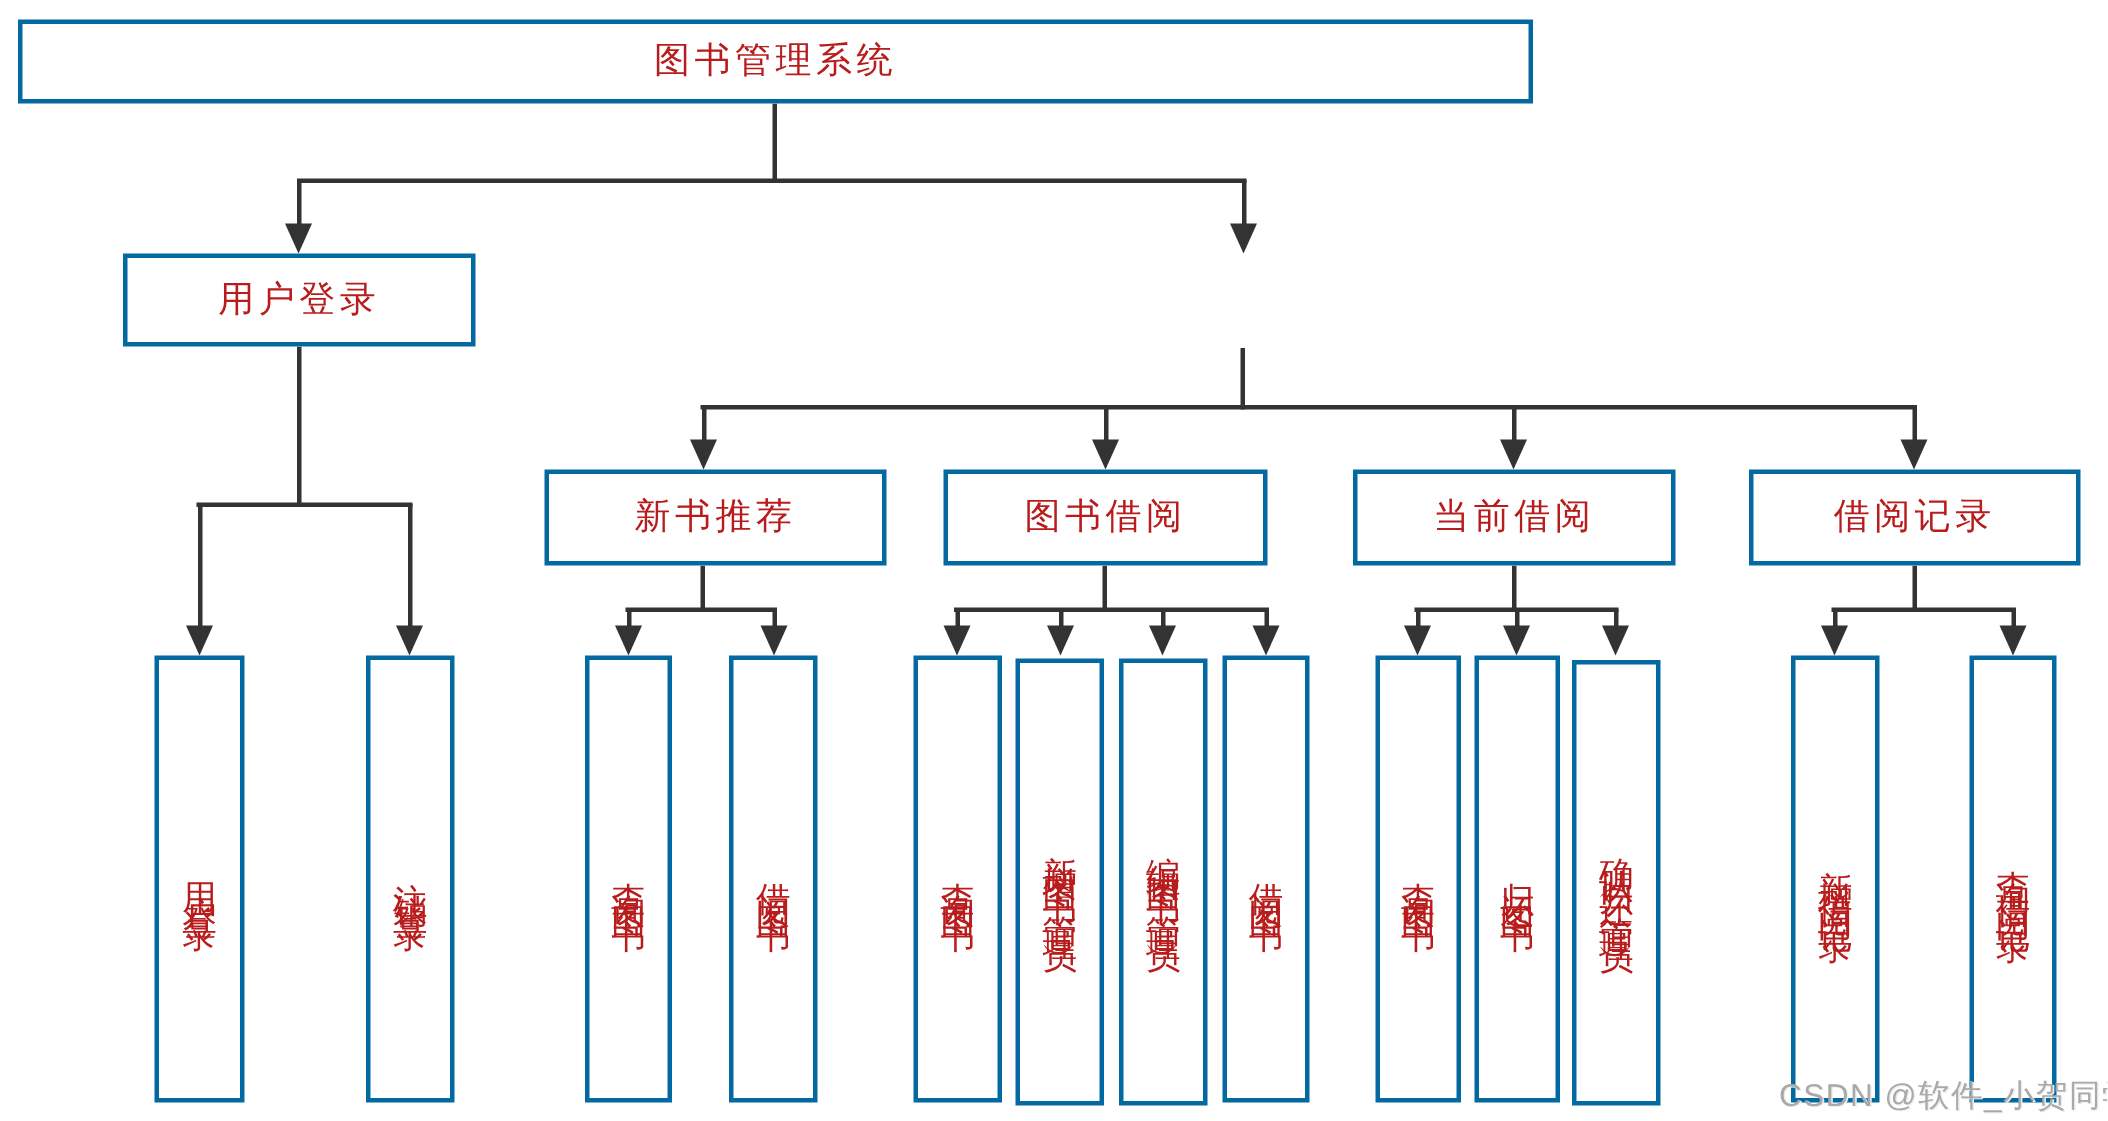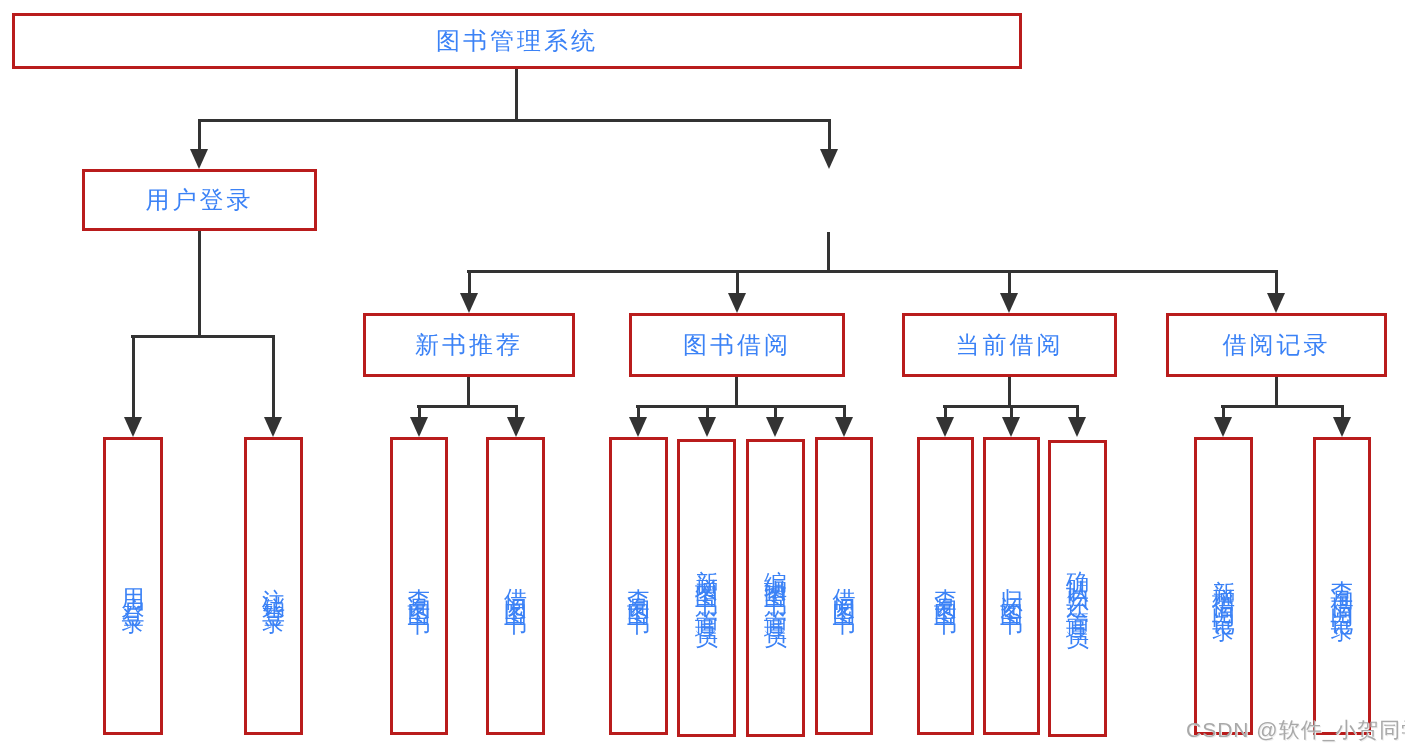--- a/index.html
+++ b/index.html
@@ -24,7 +24,7 @@
   
   .box {
     position:absolute; box-sizing:border-box; background:#ffffff;
-    border:3px solid #b91c1c; color:#3b82f6;
+    border:3px solid #0369a1; color:#b91c1c;
     display:flex; align-items:center; justify-content:center;
     text-align:right; line-height:1;
   }

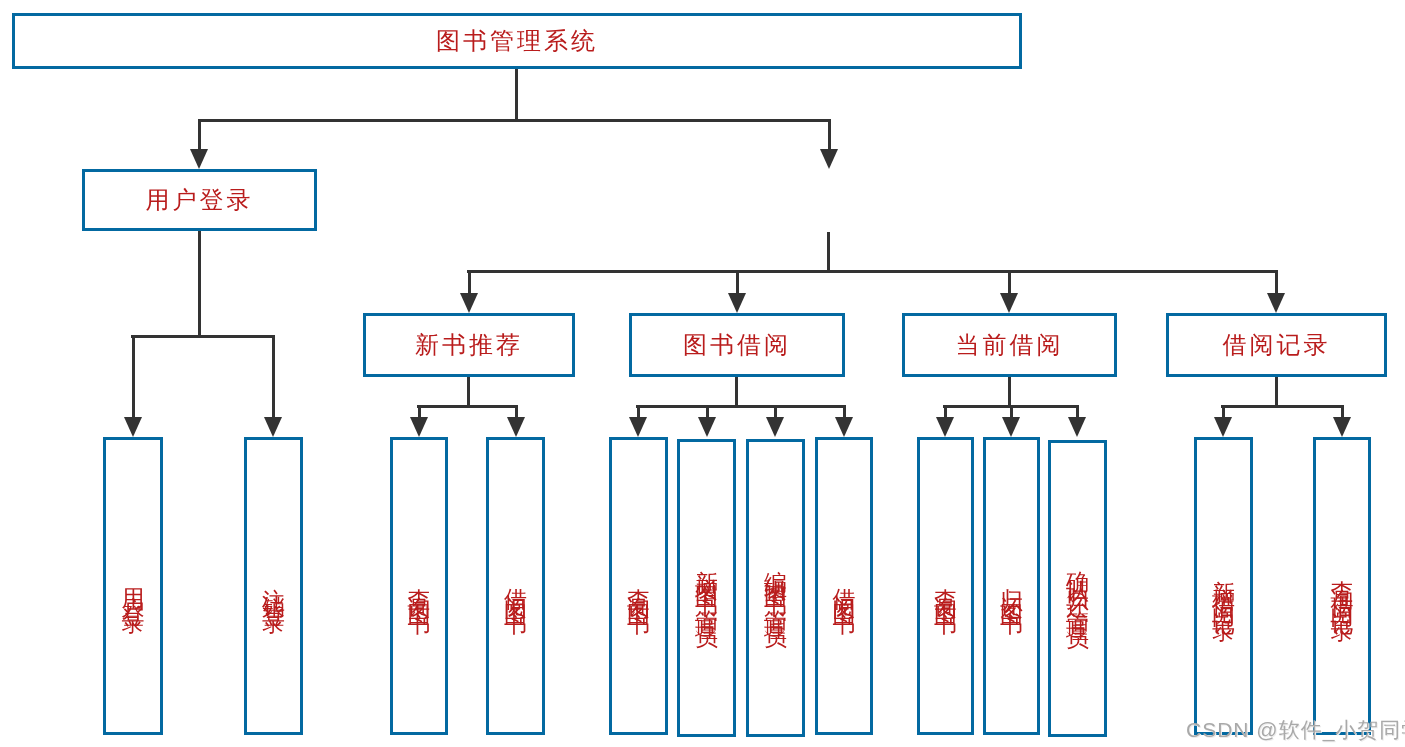--- a/index.html
+++ b/index.html
@@ -88,7 +88,7 @@
 
   <div class="box hlabel" style="left:82px;top:169px;width:235px;height:62px">用户登录</div>
 
-  <div class="box hlabel" style="left:363px;top:313px;width:212px;height:64px">新书推荐</div>
+  <div class="box hlabel" style="left:363px;top:313px;width:228px;height:64px">新书推荐</div>
   <div class="box hlabel" style="left:902px;top:313px;width:215px;height:64px">当前借阅</div>
   <div class="box hlabel" style="left:629px;top:313px;width:216px;height:64px">图书借阅</div>
   <div class="box hlabel" style="left:1166px;top:313px;width:221px;height:64px">借阅记录</div>

